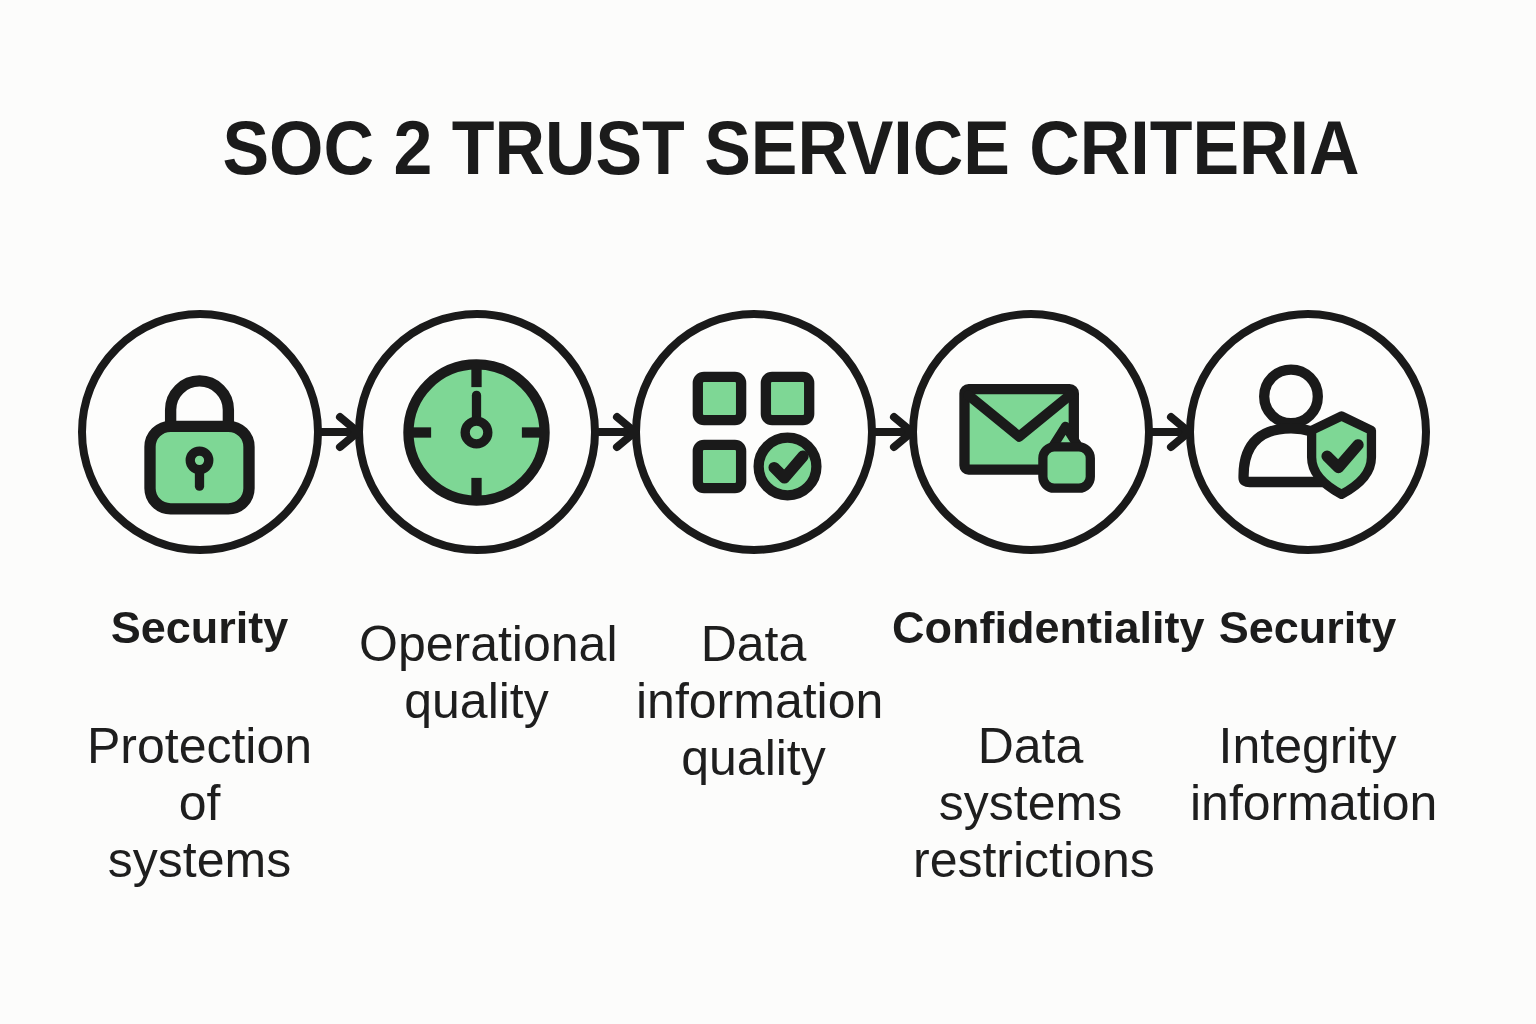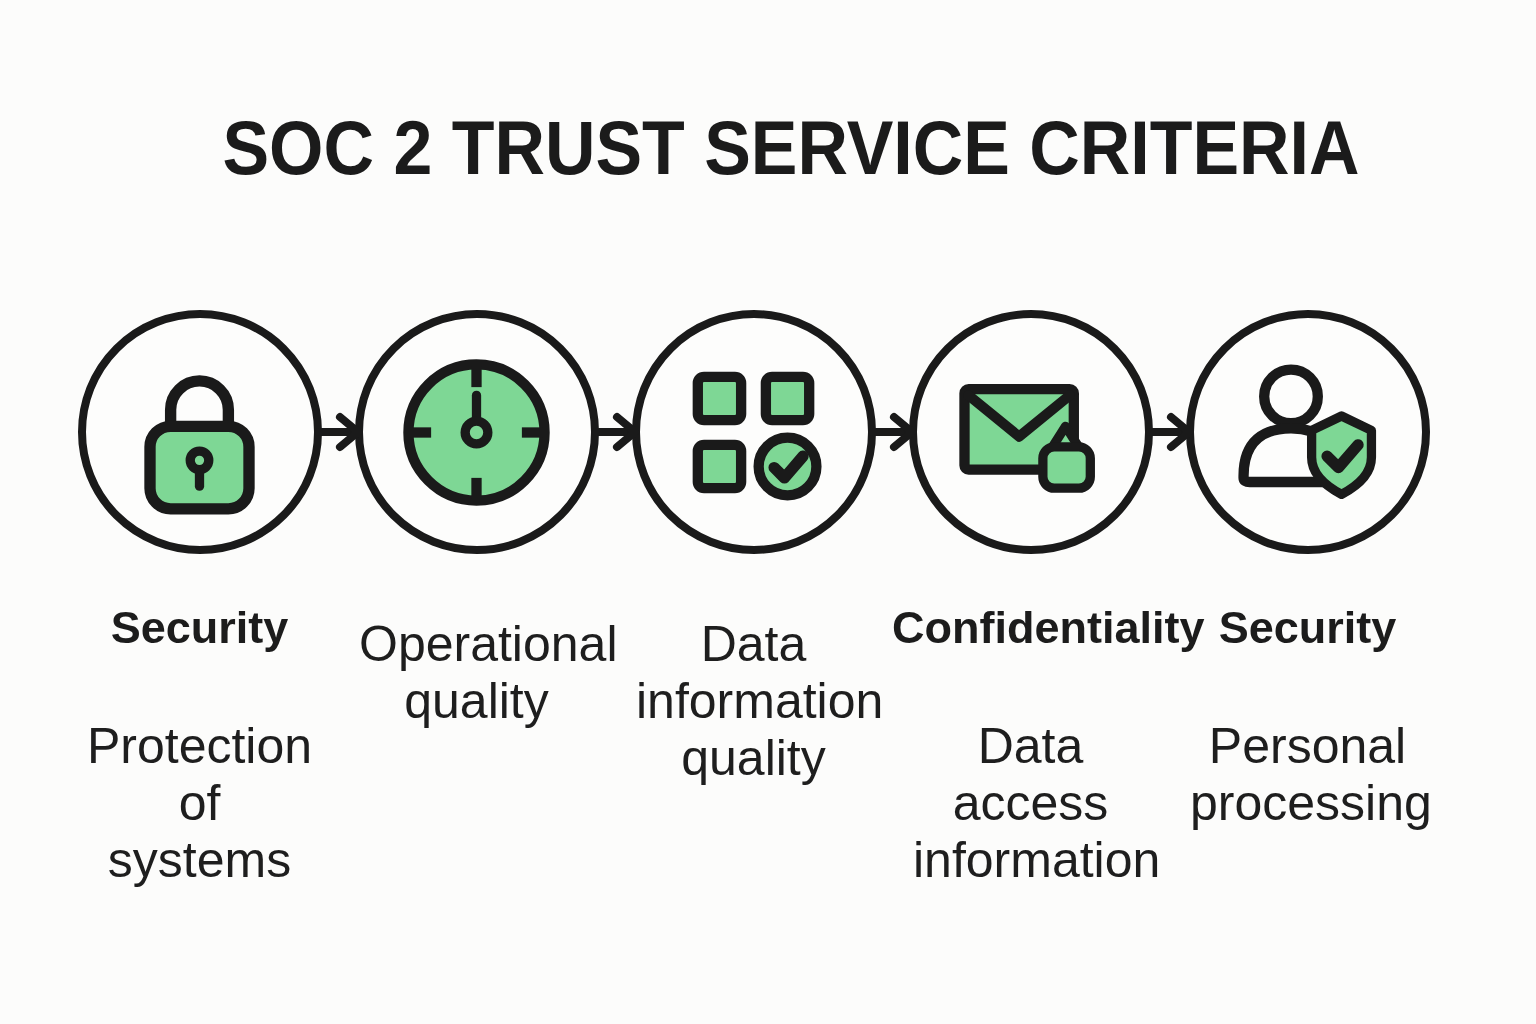--- a/index.html
+++ b/index.html
@@ -144,7 +144,7 @@
         </svg>
       </div>
       <div class="label">Confidentiality</div>
-      <div class="desc">Data access information</div>
+      <div class="desc">Data systems restrictions</div>
     </div>
 
     <div class="col">

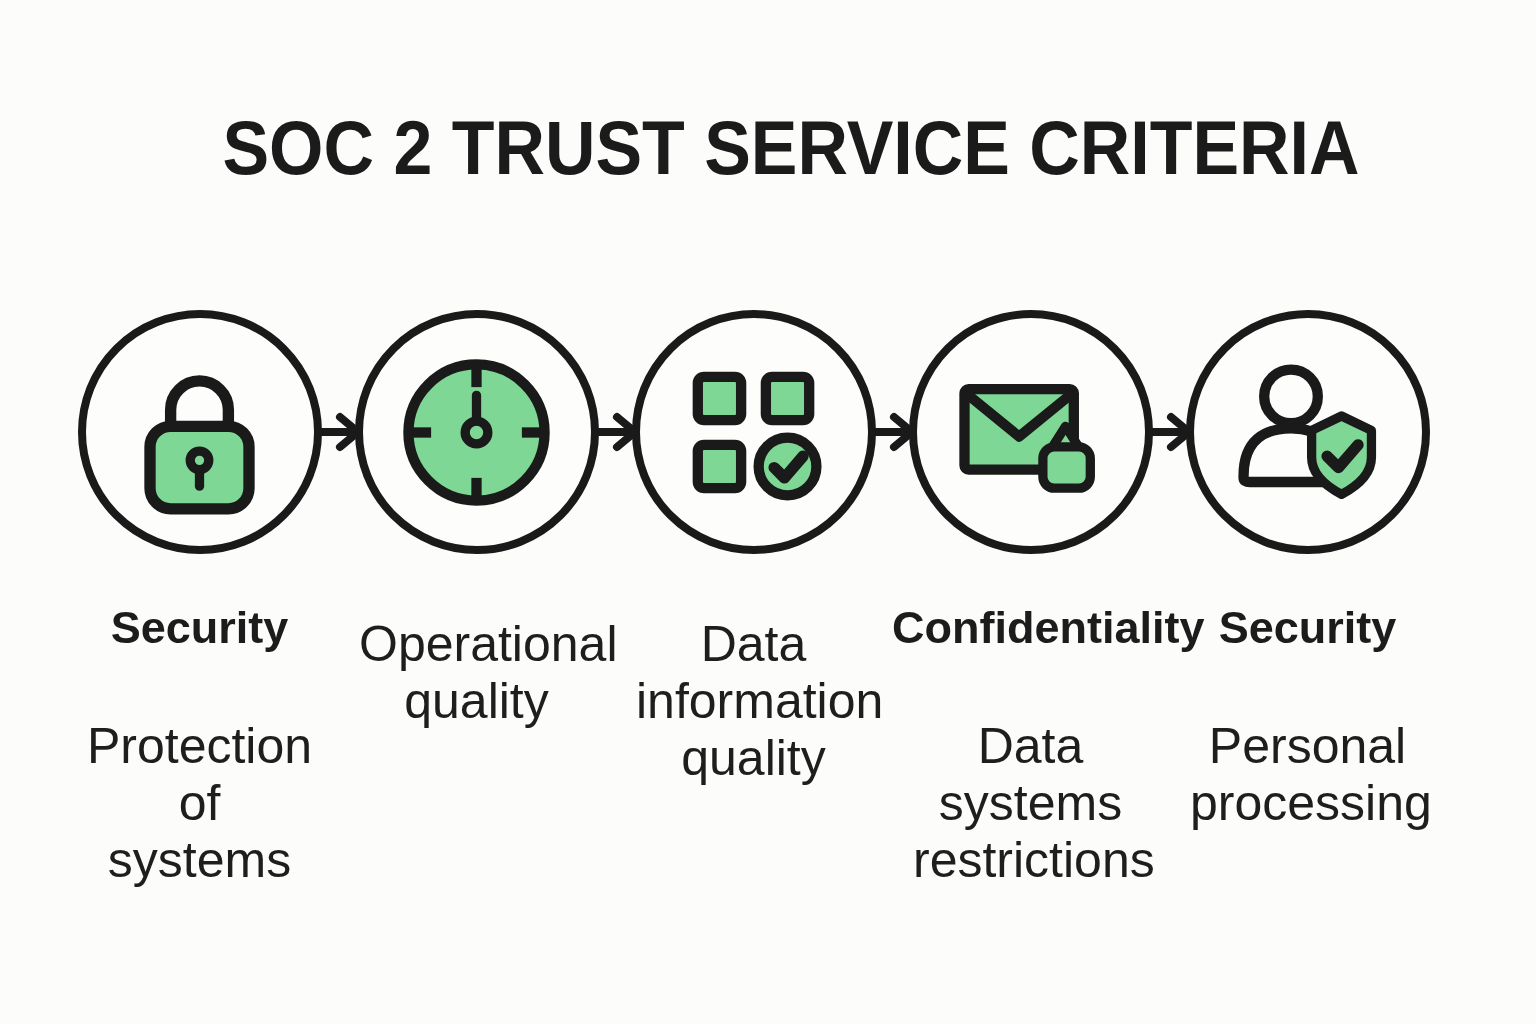--- a/index.html
+++ b/index.html
@@ -157,7 +157,7 @@
         </svg>
       </div>
       <div class="label">Security</div>
-      <div class="desc">Personal processing</div>
+      <div class="desc">Integrity information</div>
     </div>
 
     <svg class="arrow arrow-1" viewBox="0 0 64 48">

